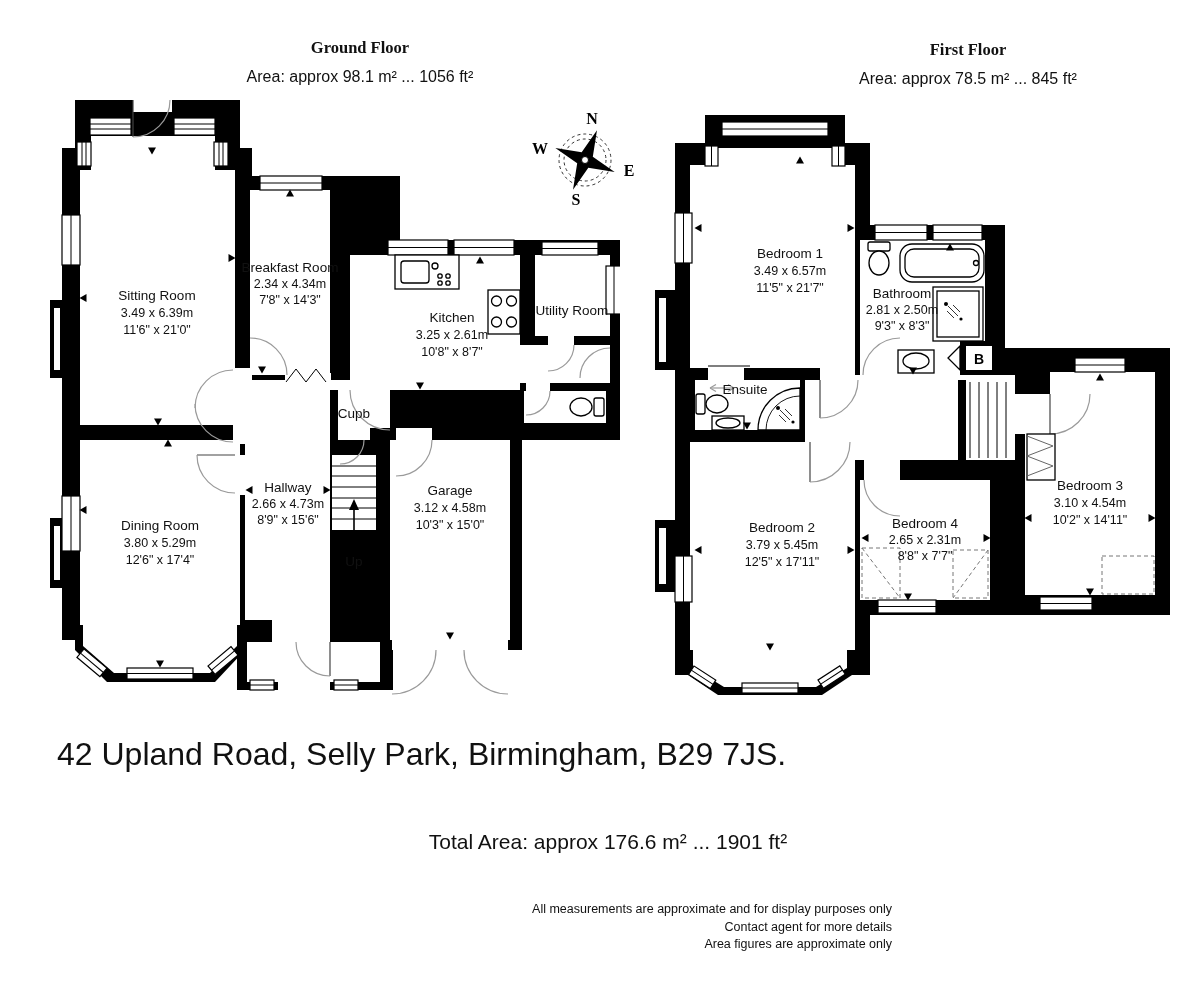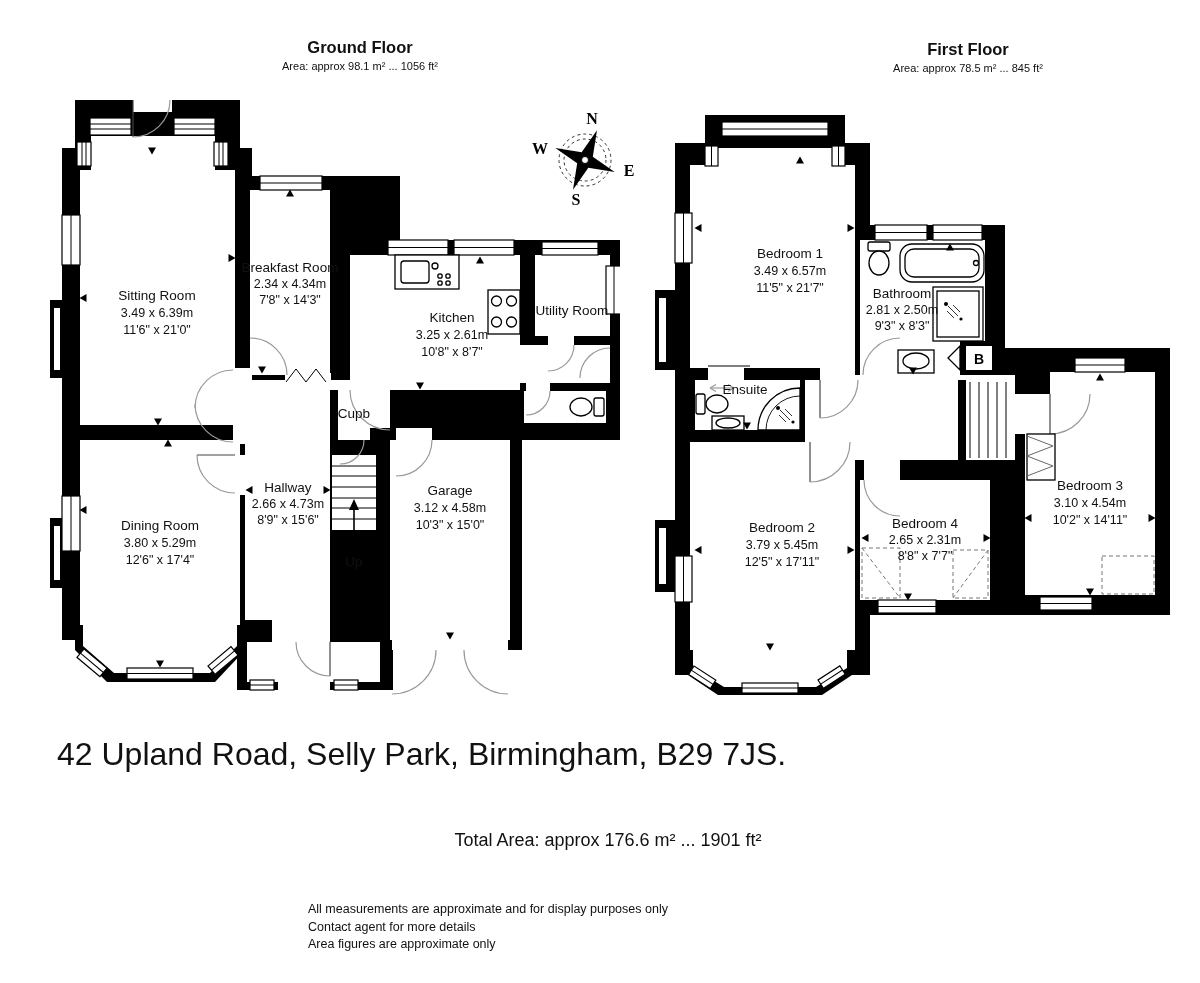--- a/index.html
+++ b/index.html
@@ -5,7 +5,7 @@
   html,body{margin:0;padding:0;background:#fff;}
   body{width:1200px;height:983px;position:relative;font-family:"Liberation Sans",sans-serif;color:#111;overflow:hidden;}
   .hdr{position:absolute;text-align:center;width:500px;}
-  .hdr-title{font-size:16.5px;font-weight:bold;}
+  .hdr-title{font-size:16.5px;font-weight:bold;font-family:Liberation Serif, serif;}
   .hdr-sub{font-size:11px;margin-top:3px;}
   #ground-header{left:110px;top:38px;}
   #first-header{left:718px;top:40px;}

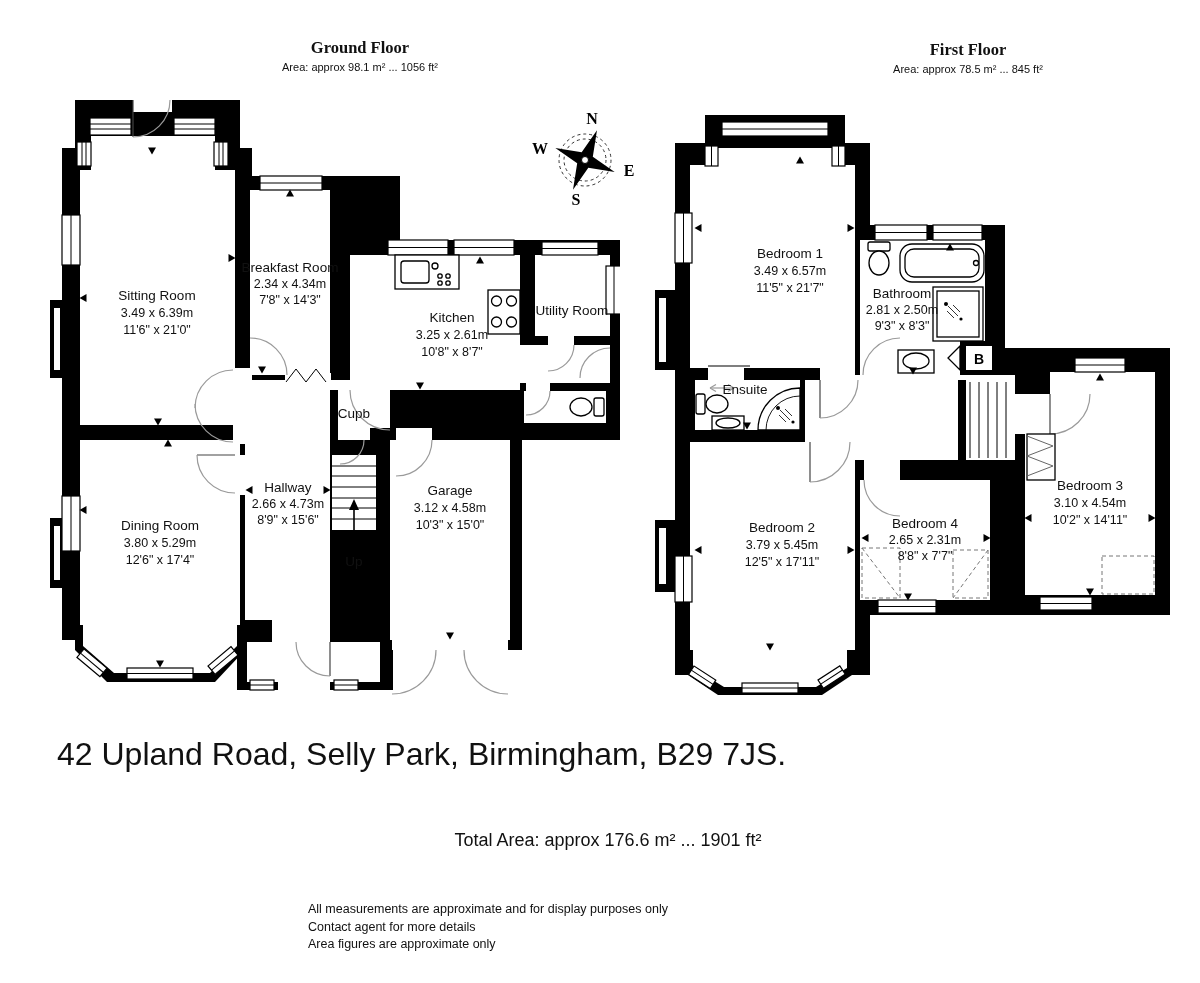--- a/index.html
+++ b/index.html
@@ -6,7 +6,7 @@
   body{width:1200px;height:983px;position:relative;font-family:"Liberation Sans",sans-serif;color:#111;overflow:hidden;}
   .hdr{position:absolute;text-align:center;width:500px;}
   .hdr-title{font-size:16.5px;font-weight:bold;font-family:Liberation Serif, serif;}
-  .hdr-sub{font-size:11px;margin-top:3px;}
+  .hdr-sub{font-size:16px;margin-top:10px;}
   #ground-header{left:110px;top:38px;}
   #first-header{left:718px;top:40px;}
   #address{position:absolute;left:57px;top:736px;font-size:32px;}

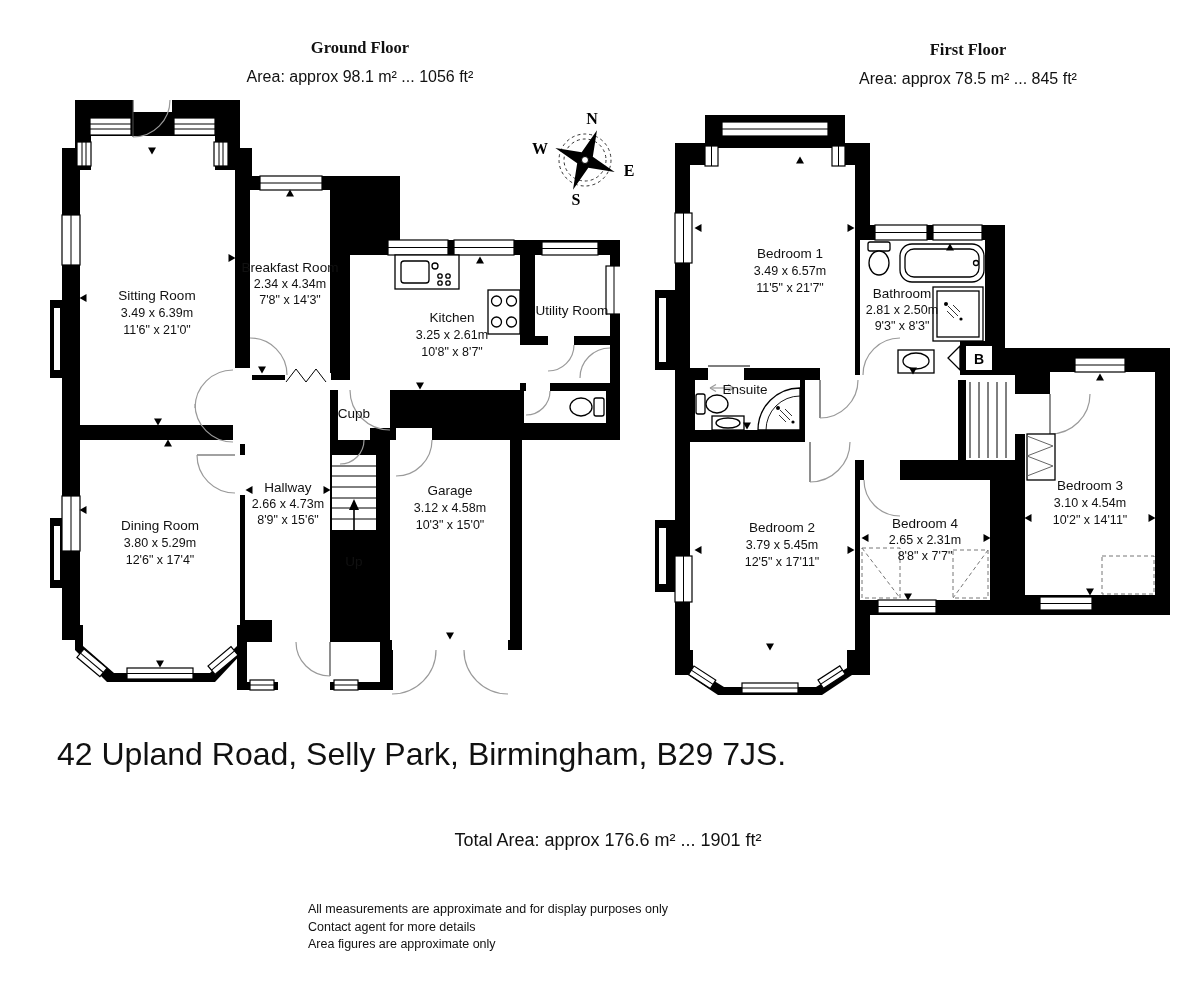--- a/index.html
+++ b/index.html
@@ -10,7 +10,7 @@
   #ground-header{left:110px;top:38px;}
   #first-header{left:718px;top:40px;}
   #address{position:absolute;left:57px;top:736px;font-size:32px;}
-  #total-area{position:absolute;left:308px;top:830px;width:600px;text-align:center;font-size:18px;}
+  #total-area{position:absolute;left:308px;top:830px;width:600px;text-align:center;font-size:21px;}
   #disclaimer{position:absolute;left:308px;top:901px;width:600px;text-align:left;font-size:12.5px;line-height:17.5px;}
   svg{position:absolute;}
   #ground-svg{left:50px;top:98px;}

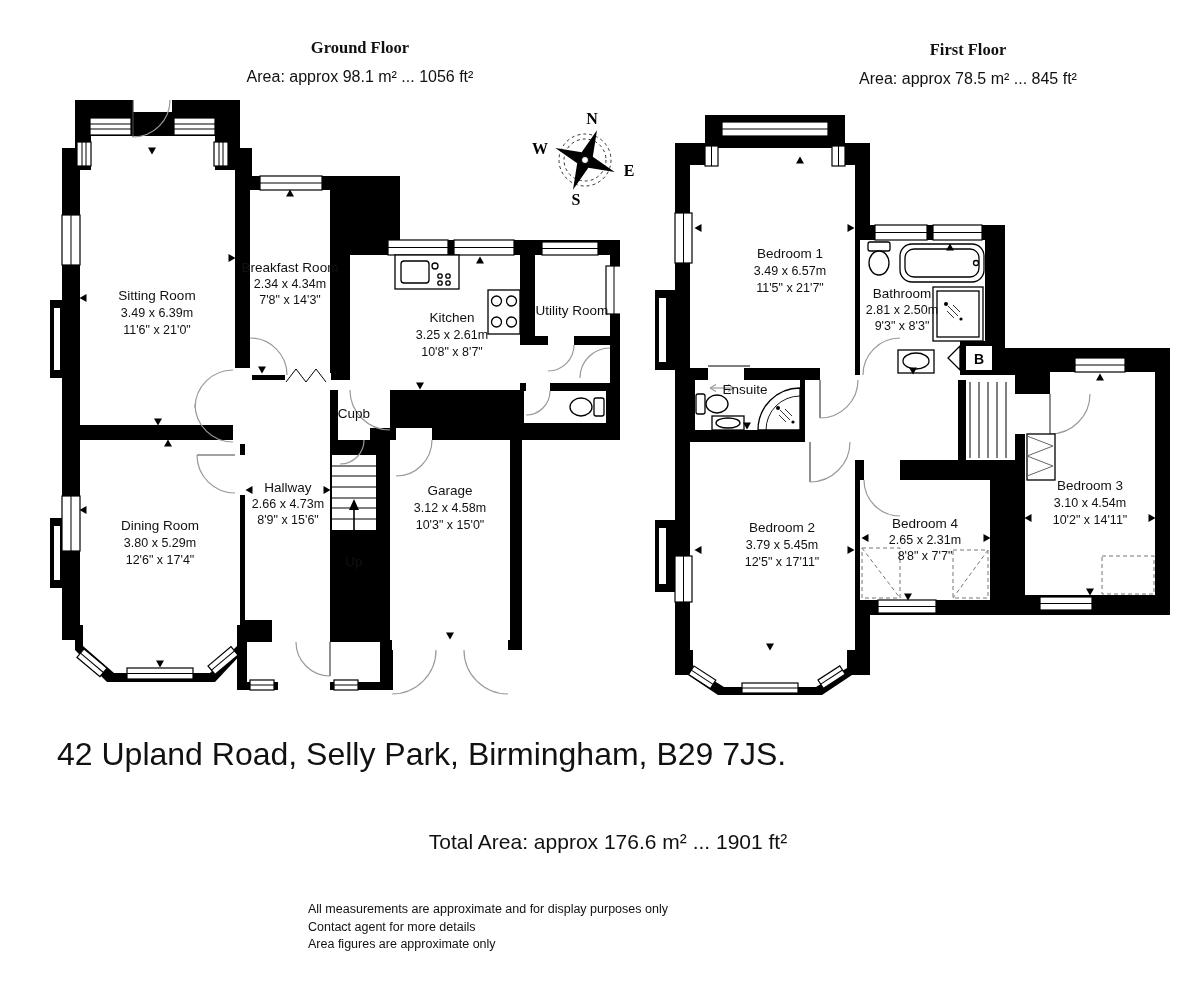--- a/index.html
+++ b/index.html
@@ -11,7 +11,7 @@
   #first-header{left:718px;top:40px;}
   #address{position:absolute;left:57px;top:736px;font-size:32px;}
   #total-area{position:absolute;left:308px;top:830px;width:600px;text-align:center;font-size:21px;}
-  #disclaimer{position:absolute;left:308px;top:901px;width:600px;text-align:left;font-size:12.5px;line-height:17.5px;}
+  #disclaimer{position:absolute;left:292px;top:901px;width:600px;text-align:right;font-size:12.5px;line-height:17.5px;}
   svg{position:absolute;}
   #ground-svg{left:50px;top:98px;}
   #first-svg{left:650px;top:98px;}

